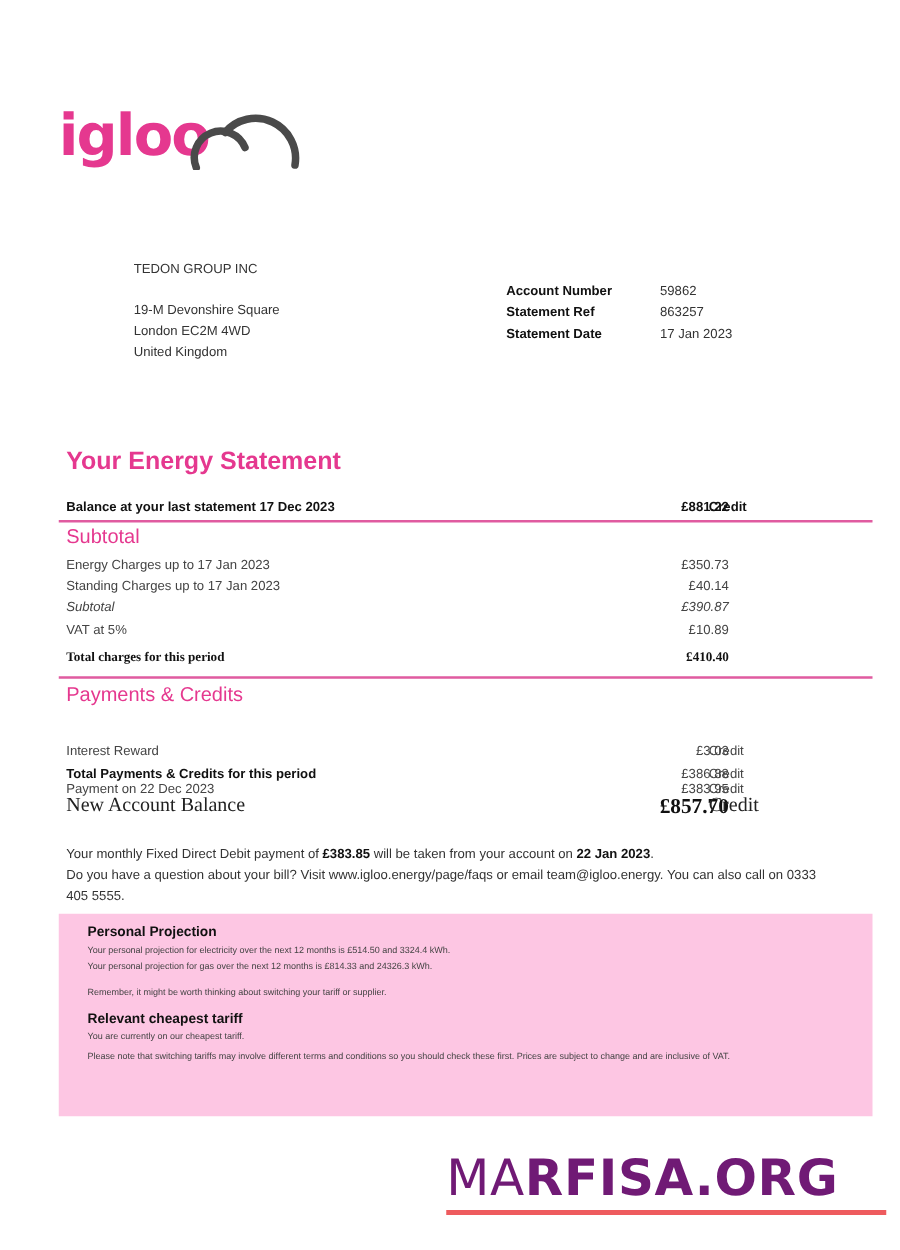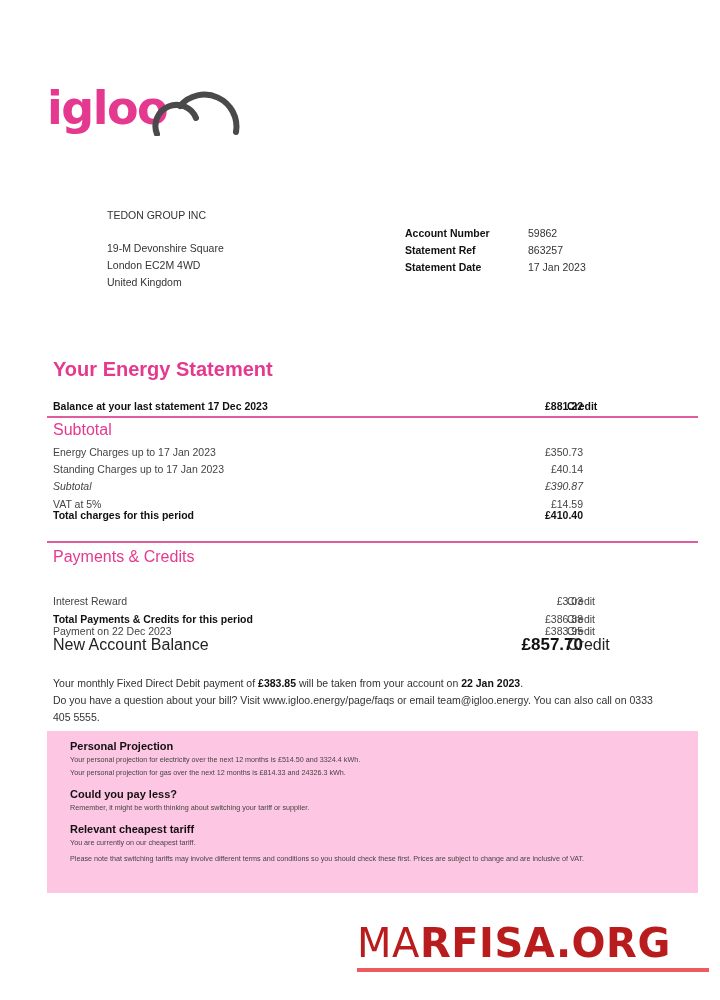--- a/index.html
+++ b/index.html
@@ -109,7 +109,7 @@
 </div>
 <div class="row light" style="top:496px;">
   <span class="lbl">VAT at 5%</span>
-  <span class="amt">£14.59</span>
+  <span class="amt">£10.89</span>
 </div>
 <div class="row bold" style="top:507px;">
   <span class="lbl">Total  charges  for  this  period</span>

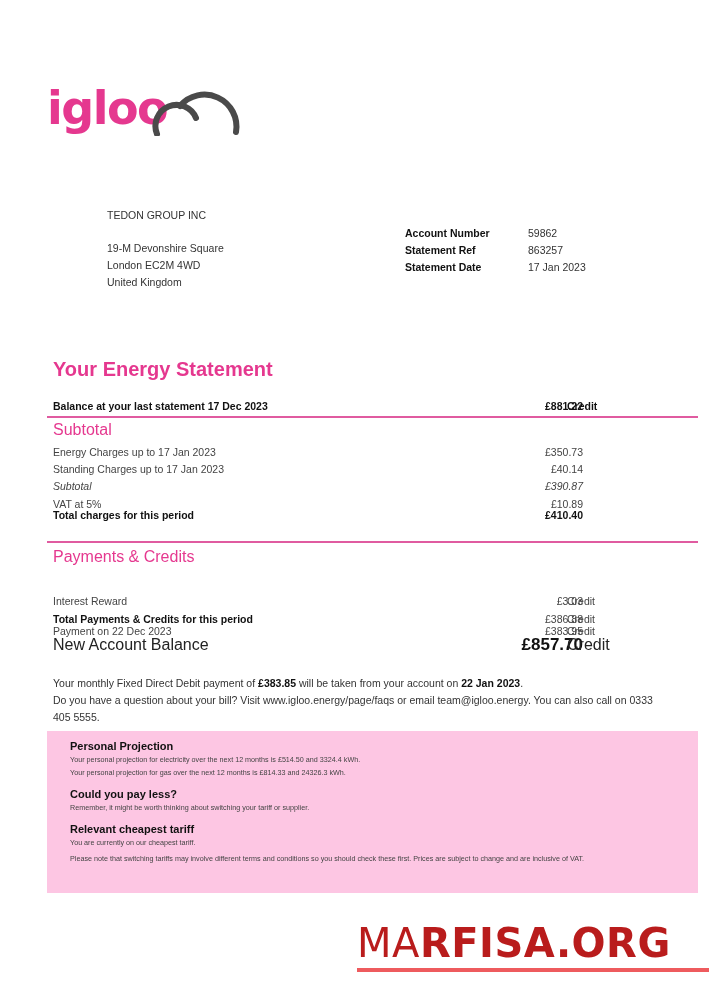--- a/index.html
+++ b/index.html
@@ -111,7 +111,7 @@
   <span class="lbl">VAT at 5%</span>
   <span class="amt">£10.89</span>
 </div>
-<div class="row bold" style="top:507px;">
+<div class="row bold" style="top:518px;font-family:Liberation Serif, serif;">
   <span class="lbl">Total  charges  for  this  period</span>
   <span class="amt">£410.40</span>
 </div>

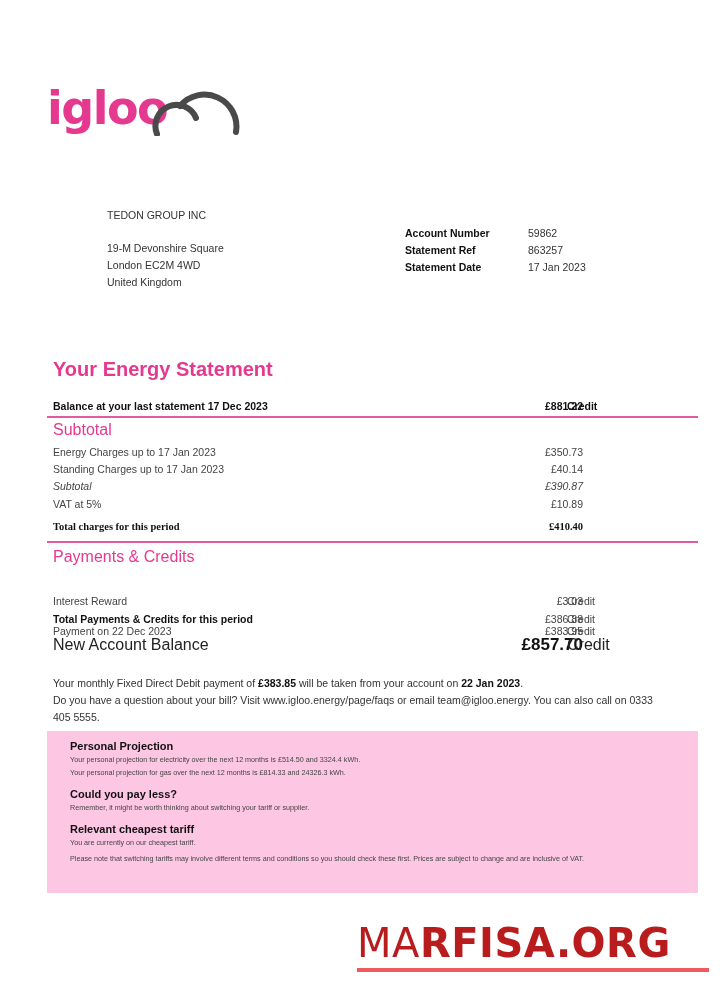--- a/index.html
+++ b/index.html
@@ -134,7 +134,7 @@
   <span class="cr" style="color:#444;">Credit</span>
 </div>
 
-<div class="big" style="top:634px;">
+<div class="big" style="top:634px;font-family:Liberation Serif, serif;">
   <span class="lbl">New Account Balance</span>
   <span class="amt">£857.70</span>
   <span class="cr">Credit</span>

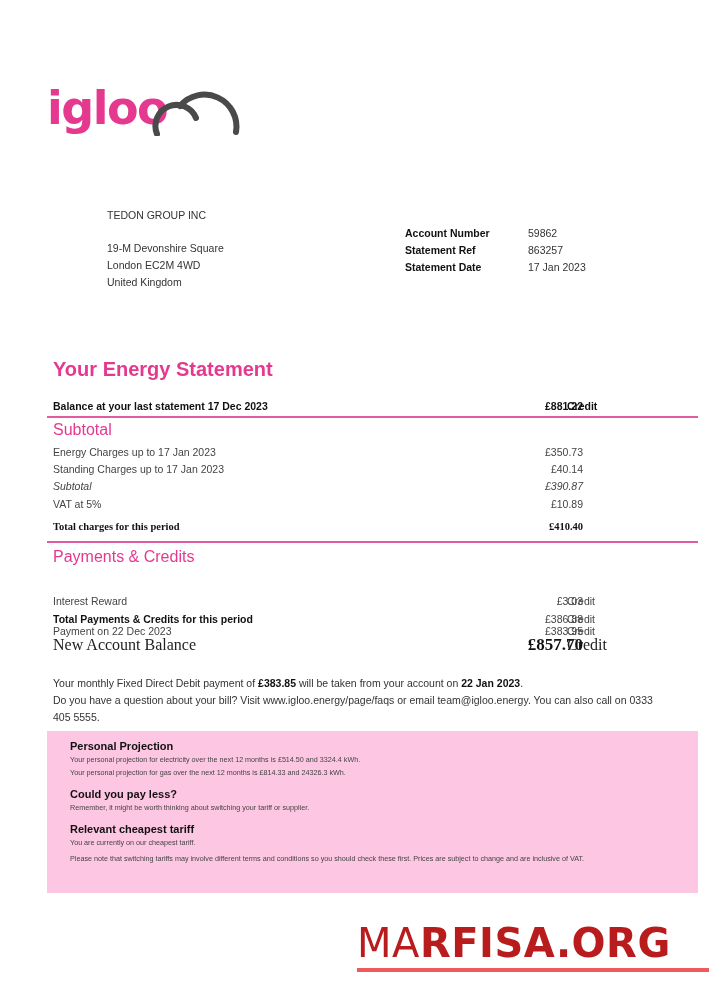--- a/index.html
+++ b/index.html
@@ -150,7 +150,6 @@
   <p>Your personal projection for electricity over the next 12 months is £514.50 and 3324.4 kWh.</p>
   <p>Your personal projection for gas over the next 12 months is £814.33 and 24326.3 kWh.</p>
   <div class="gap"></div>
-  <h4>Could you pay less?</h4>
   <p>Remember, it might be worth thinking about switching your tariff or supplier.</p>
   <div class="gap"></div>
   <h4>Relevant cheapest tariff</h4>

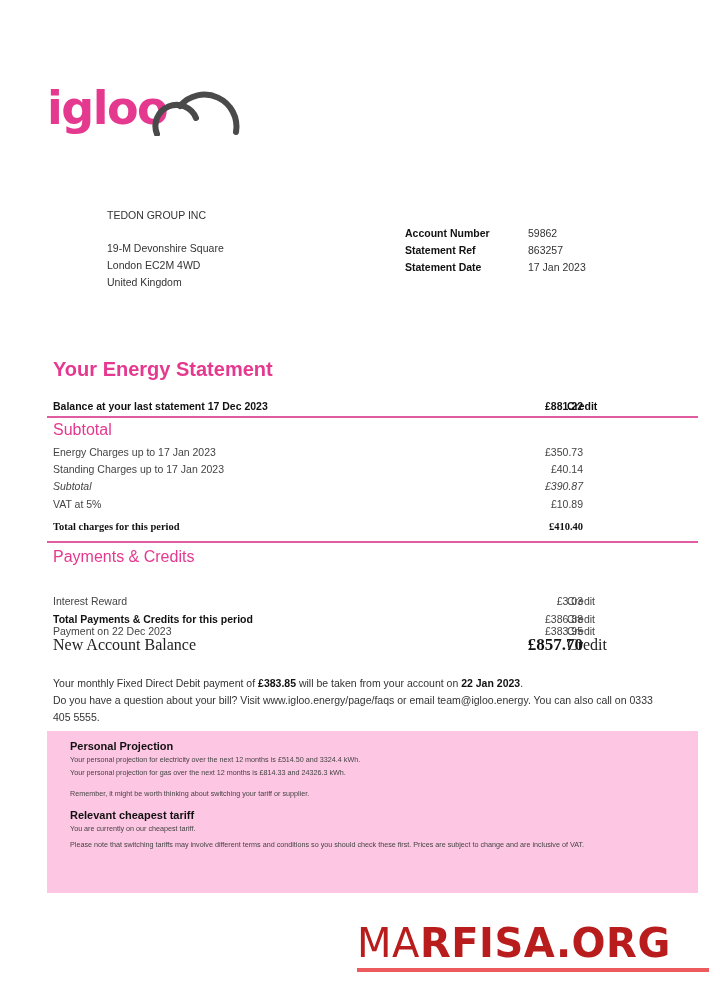--- a/index.html
+++ b/index.html
@@ -47,7 +47,7 @@
   .pink .wide { width: 600px; line-height: 10px; margin-top: 5px; }
 
   .wm { position: absolute; left: 357px; top: 920px; }
-  .wm-text { font-family: "DejaVu Sans", sans-serif; font-size: 40px; color: #b91c1c; letter-spacing: 0.5px; line-height: 46px; }
+  .wm-text { font-family: "DejaVu Sans", sans-serif; font-size: 40px; color: #701a75; letter-spacing: 0.5px; line-height: 46px; }
   .wm-text .b { font-weight: bold; }
   .wm-line { width: 352px; height: 4px; background: #ee5b5e; margin-top: 2px; }
 </style>

